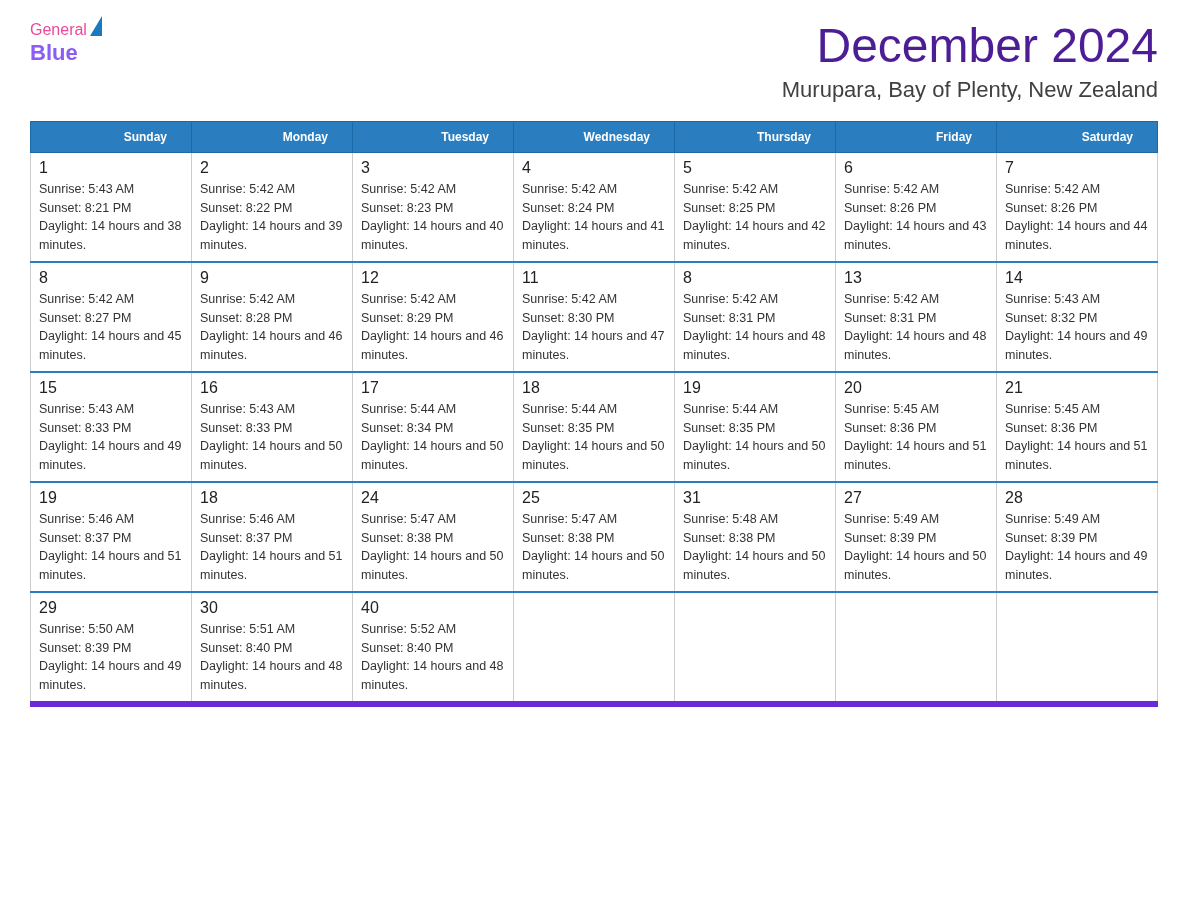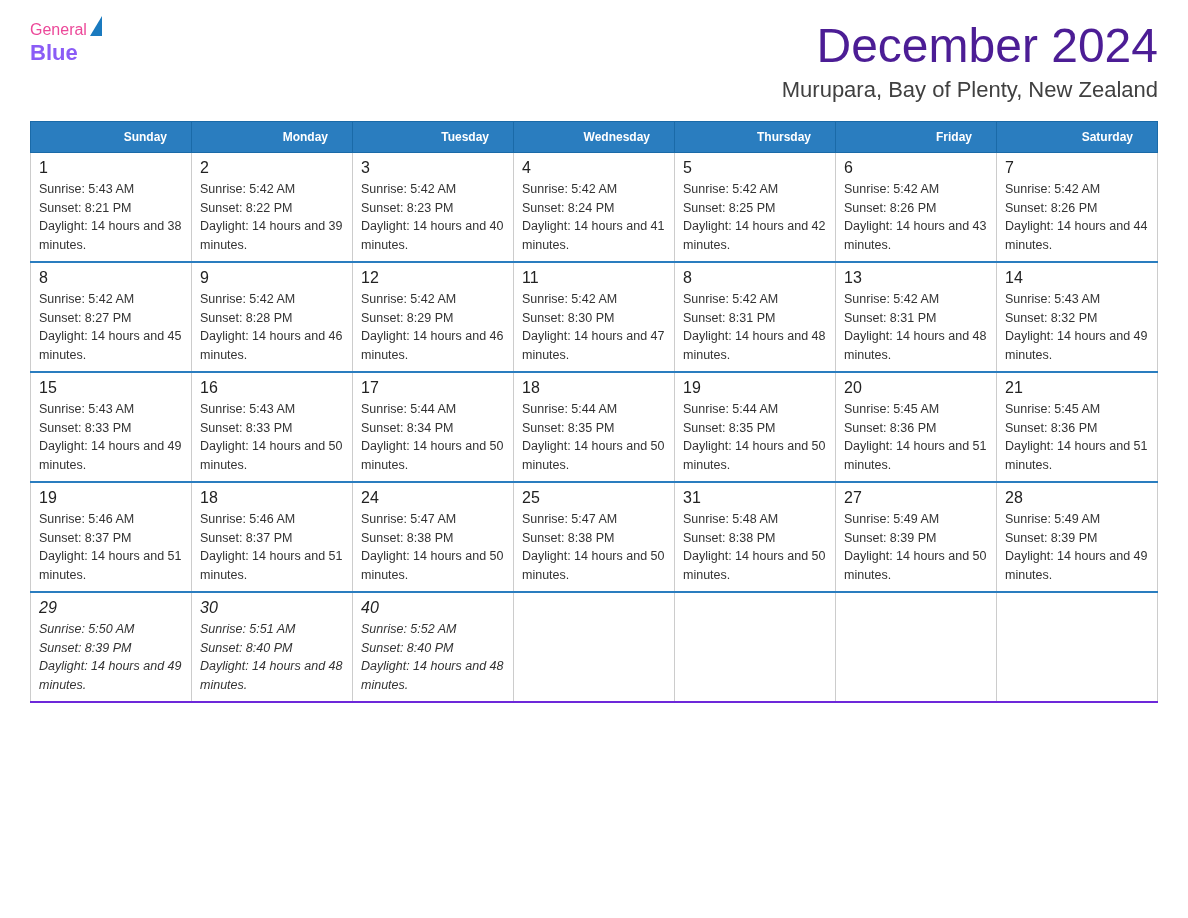--- a/index.html
+++ b/index.html
@@ -62,8 +62,7 @@
       height: 100px;
     }
     tbody tr:last-child td {
-      border-bottom: 2px solid #6d28d9;
-      font-style: italic;
+      border-bottom: 6px solid #6d28d9;
     }
     tbody tr td .day-num {
       font-size: 16px;

